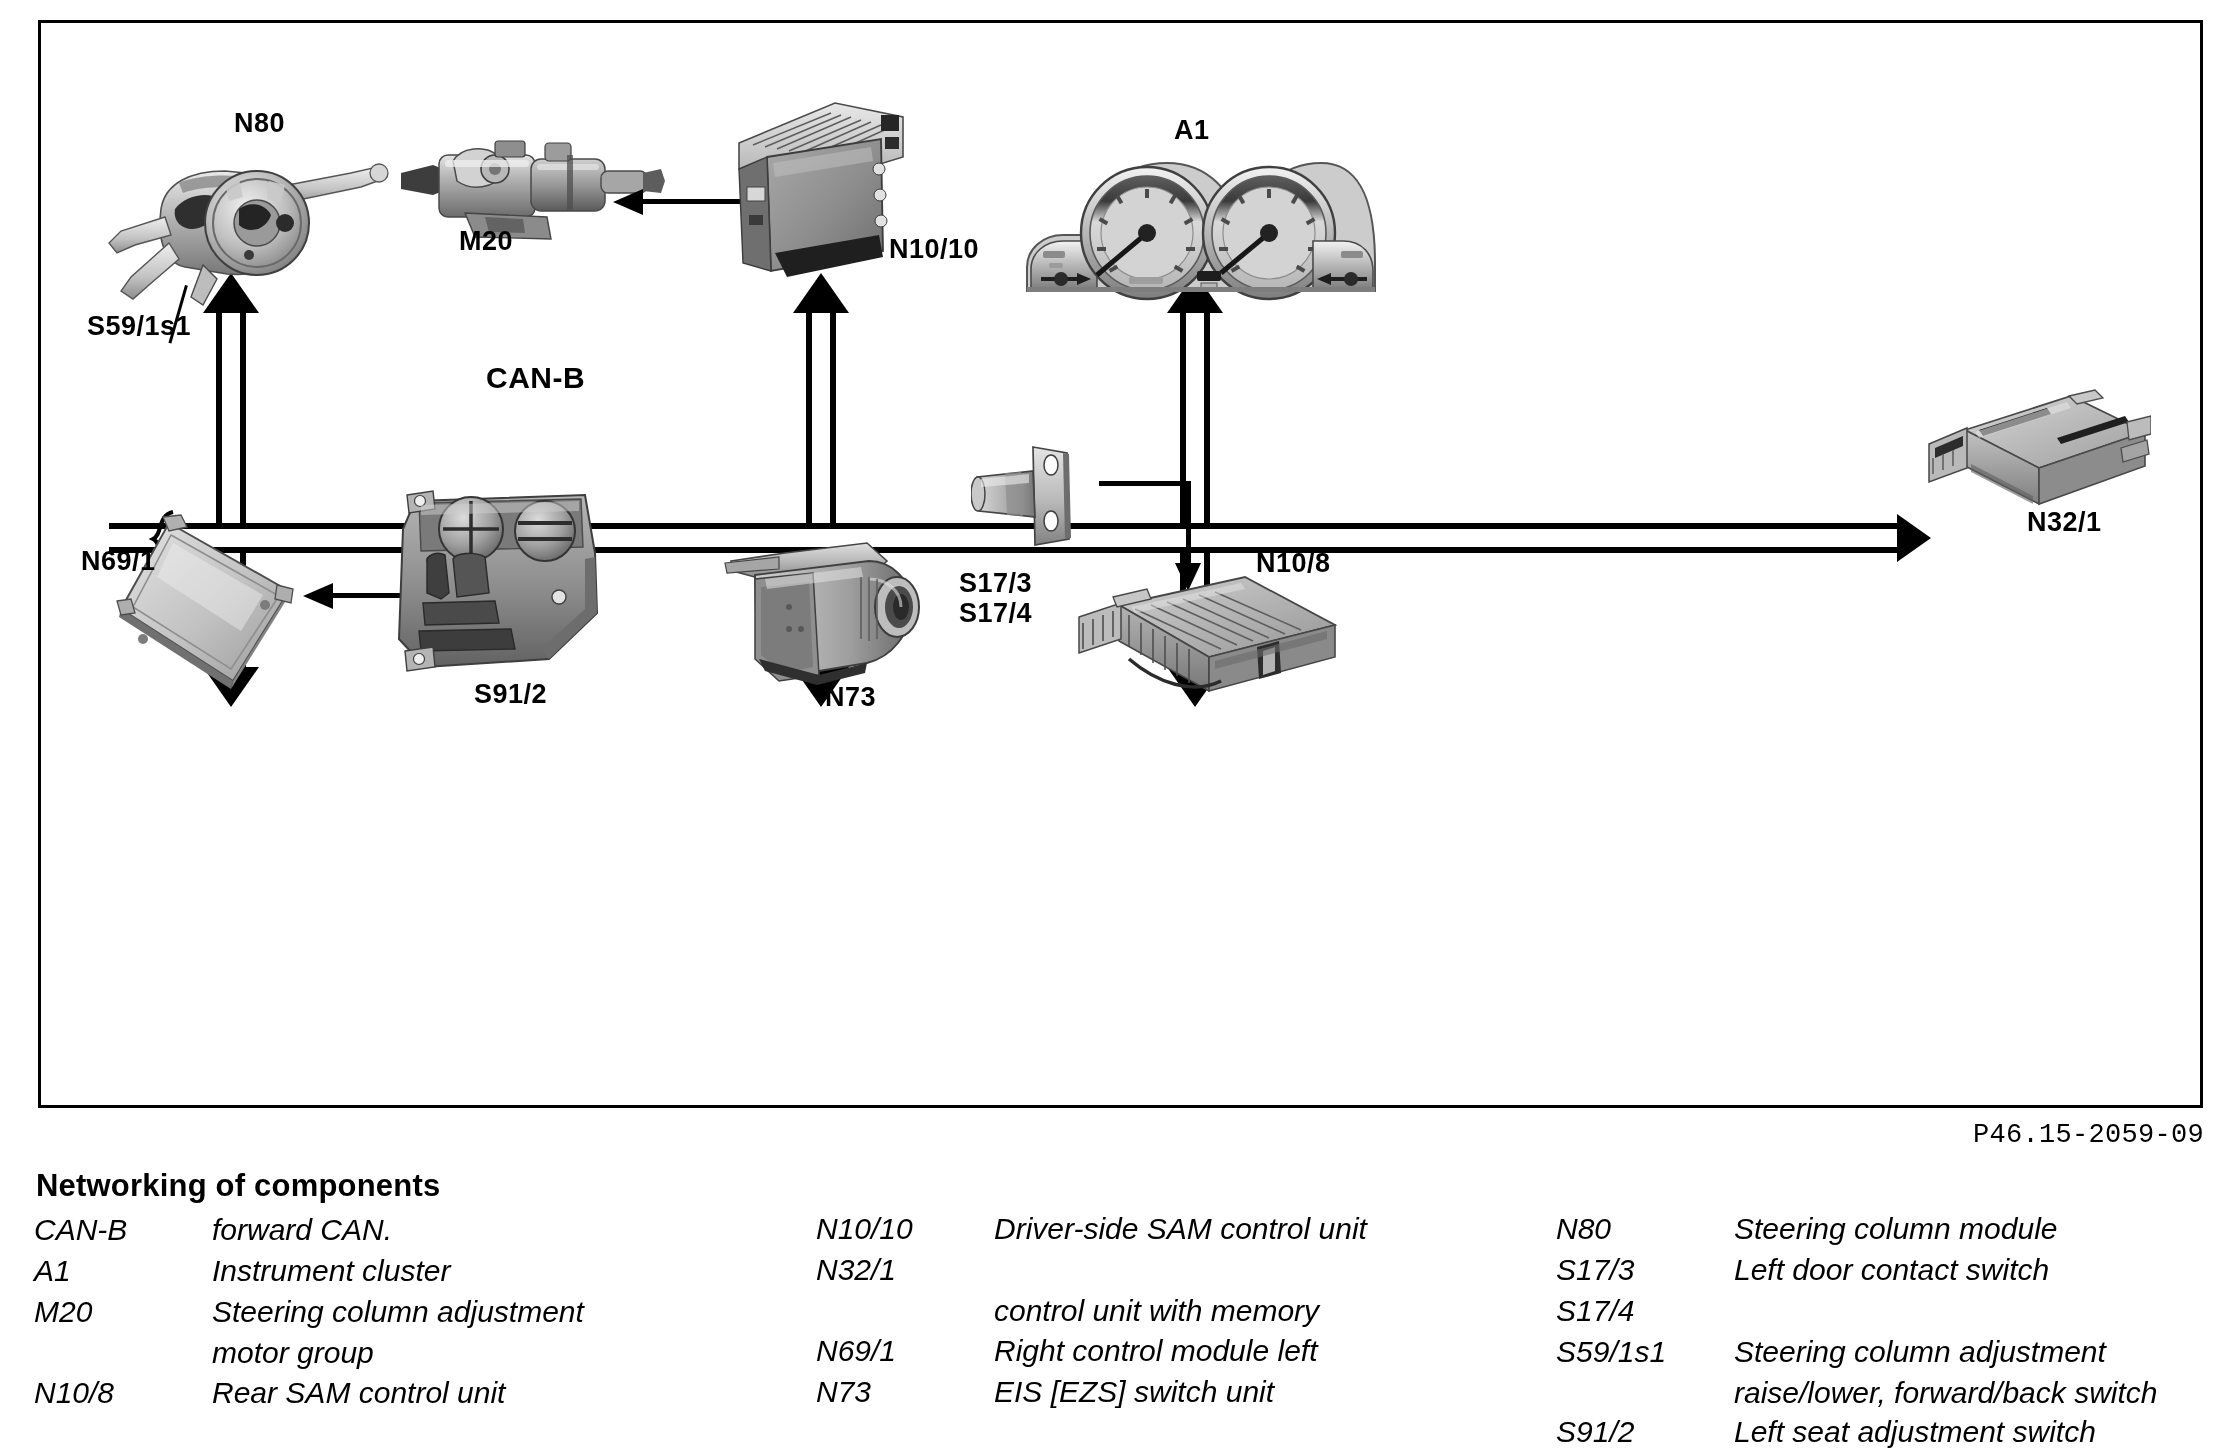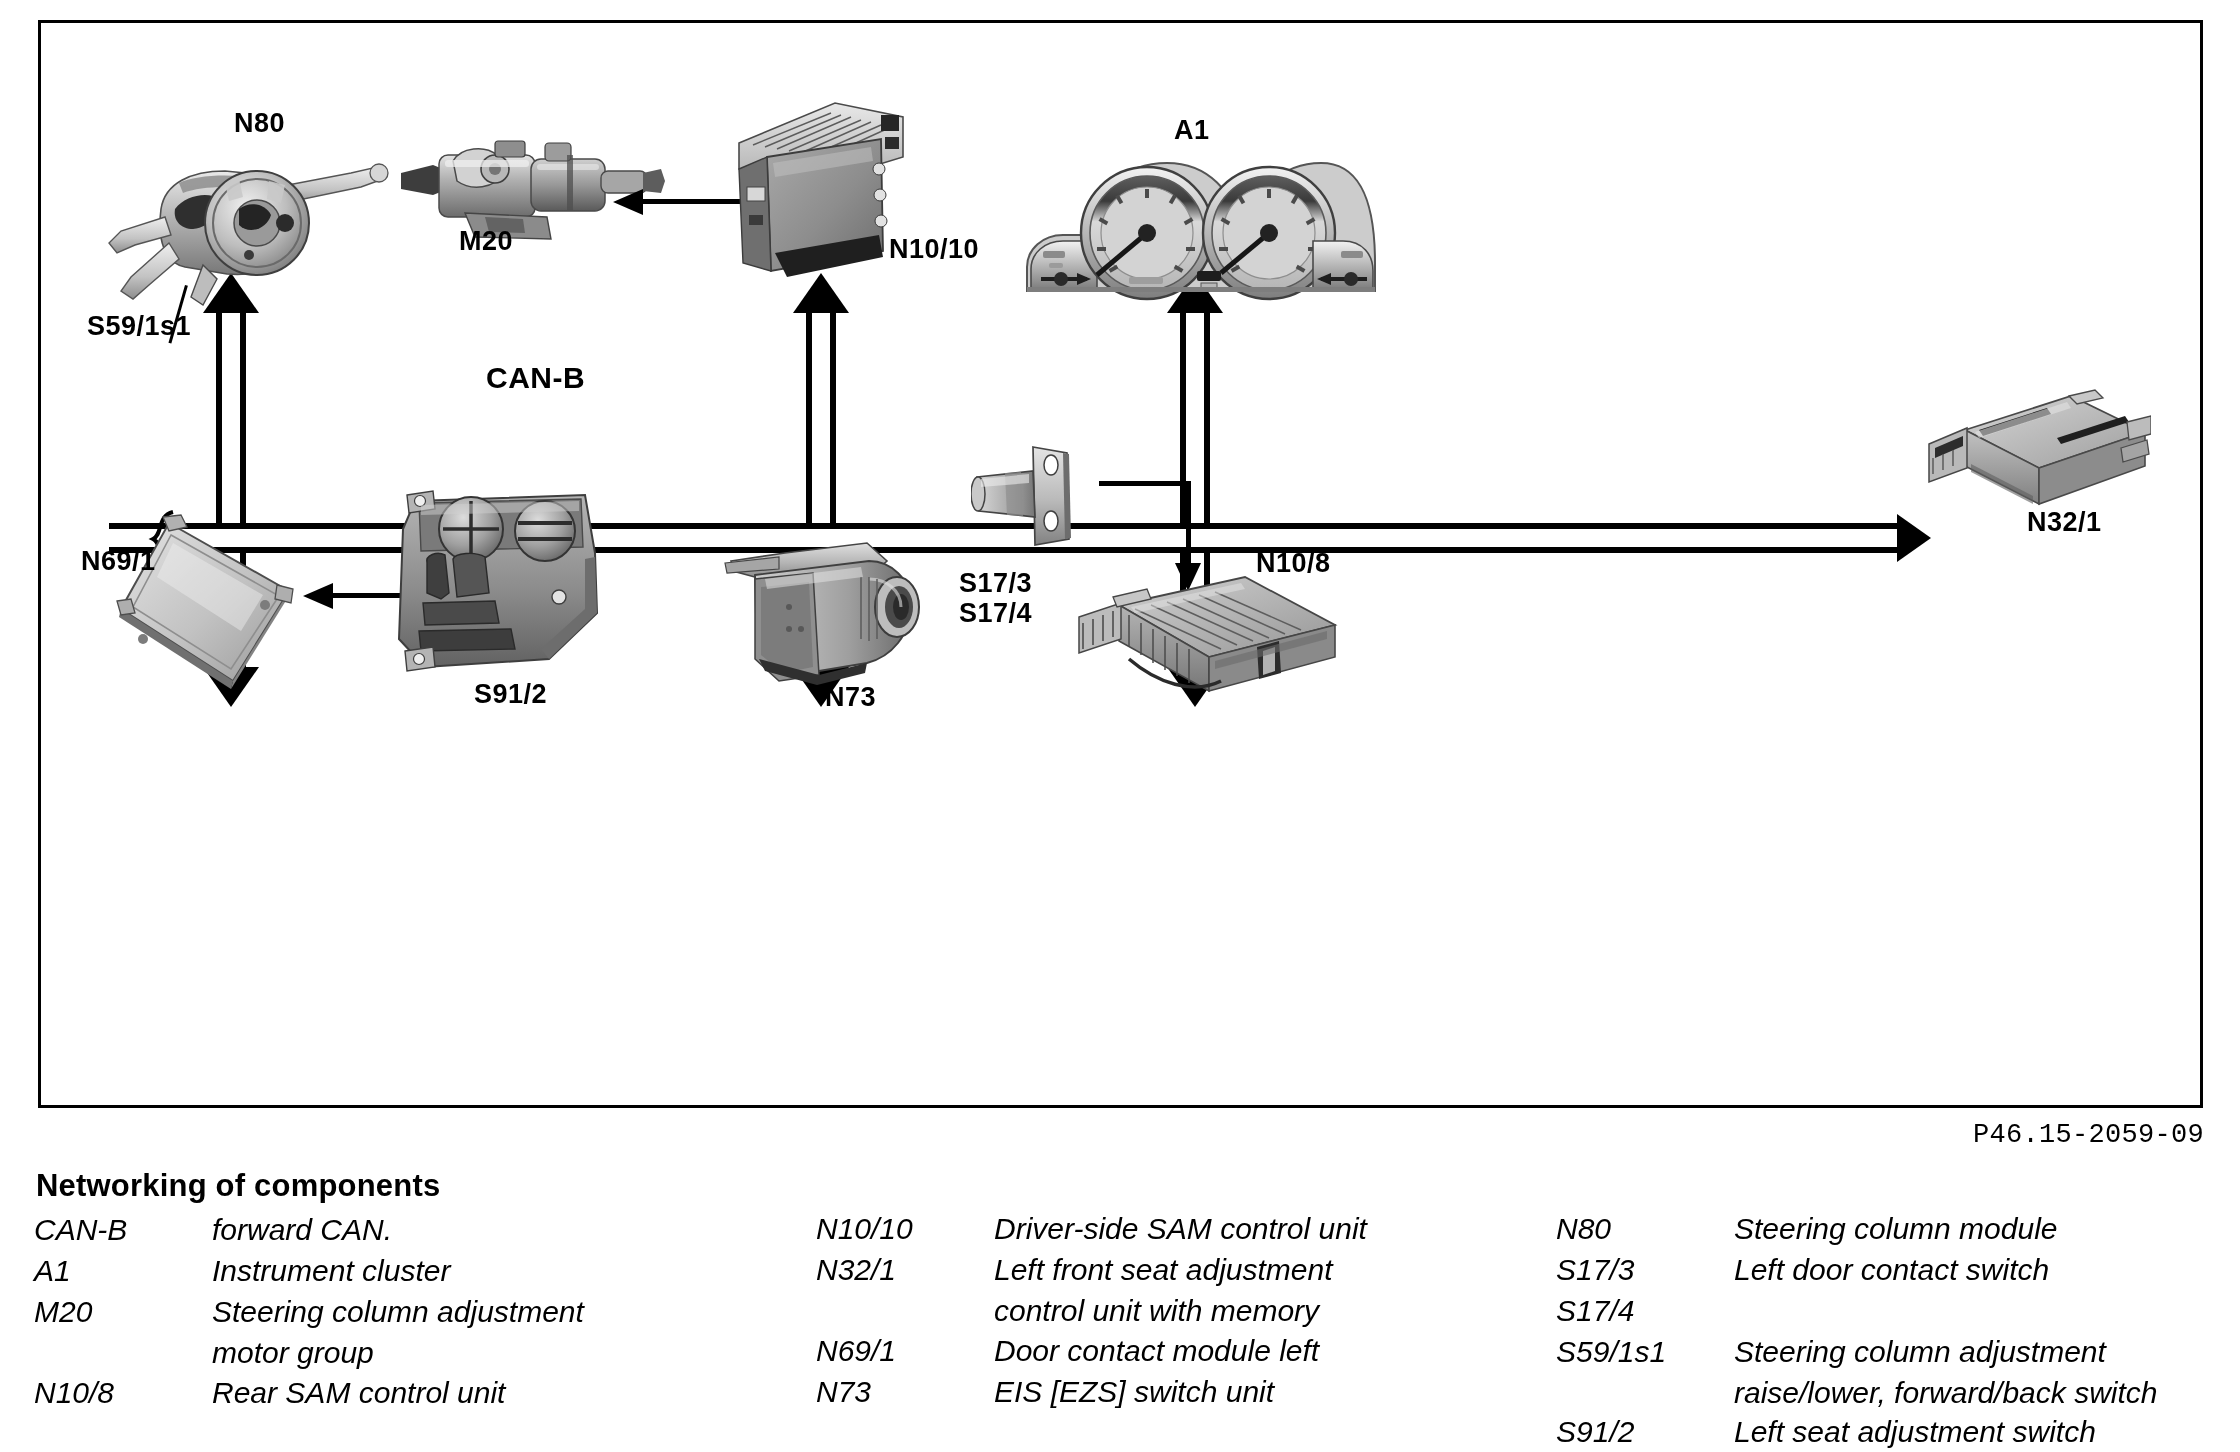--- a/index.html
+++ b/index.html
@@ -623,7 +623,6 @@
     </div>
     <div class="legend-row">
       <div class="legend-code">N32/1</div>
-      <div class="legend-desc">Left front seat adjustment</div>
     </div>
     <div class="legend-cont">control unit with memory</div>
     <div class="legend-row">

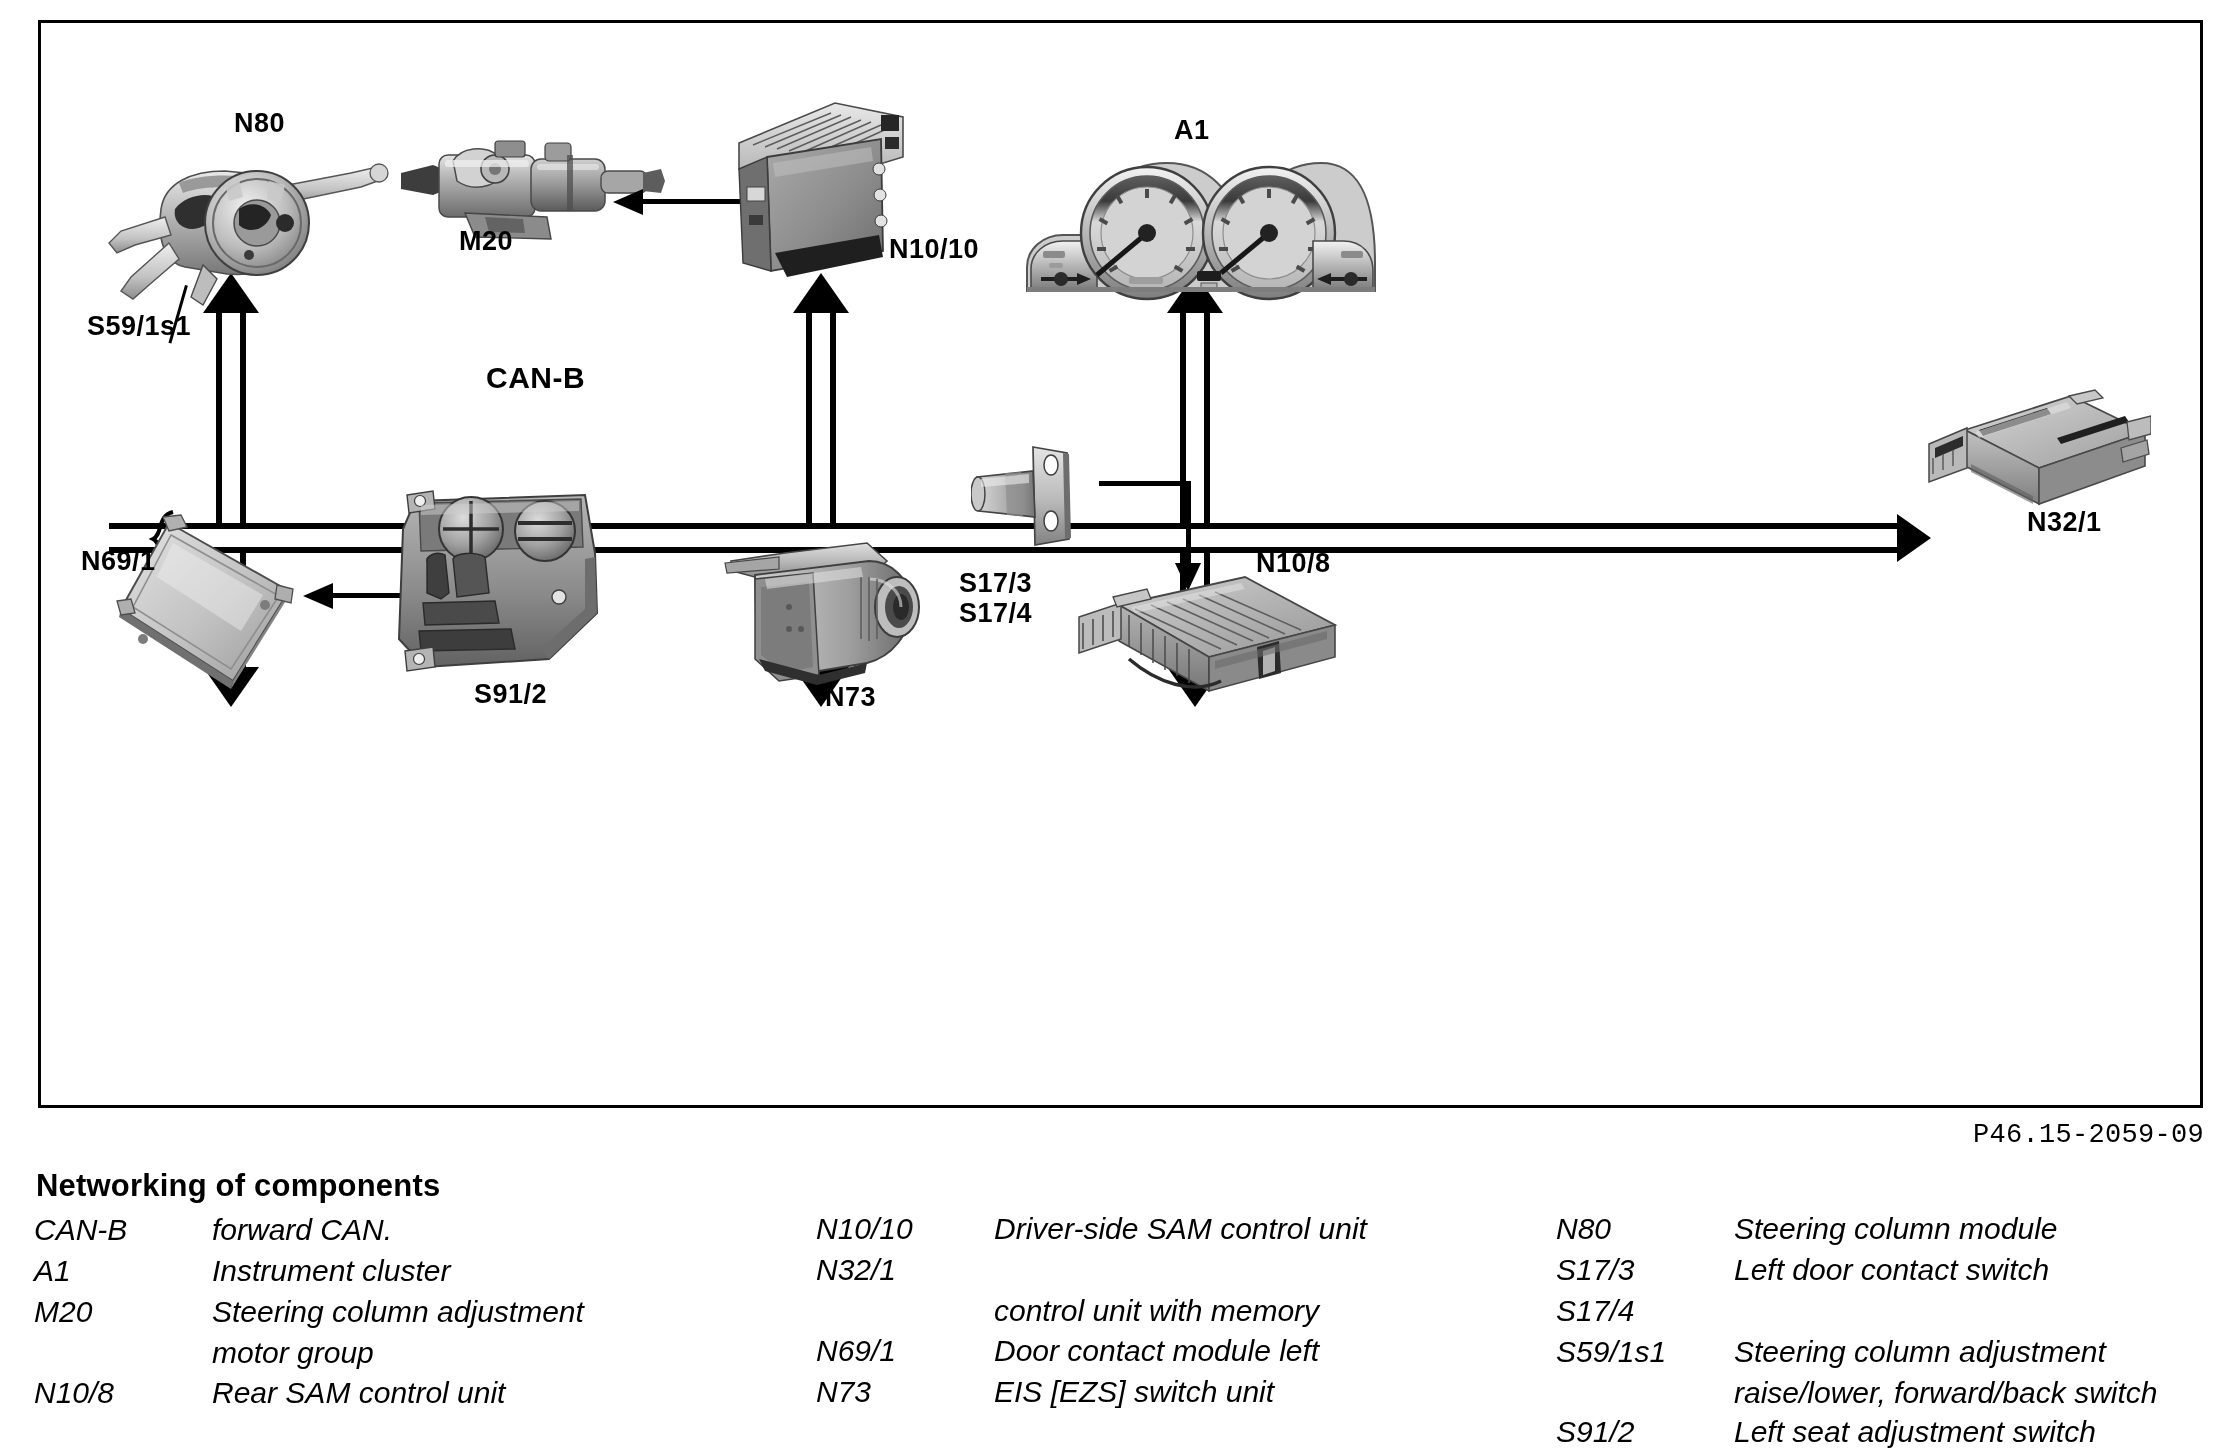--- a/index.html
+++ b/index.html
@@ -627,7 +627,7 @@
     <div class="legend-cont">control unit with memory</div>
     <div class="legend-row">
       <div class="legend-code">N69/1</div>
-      <div class="legend-desc">Door contact module left</div>
+      <div class="legend-desc">Right control module left</div>
     </div>
     <div class="legend-row">
       <div class="legend-code">N73</div>

